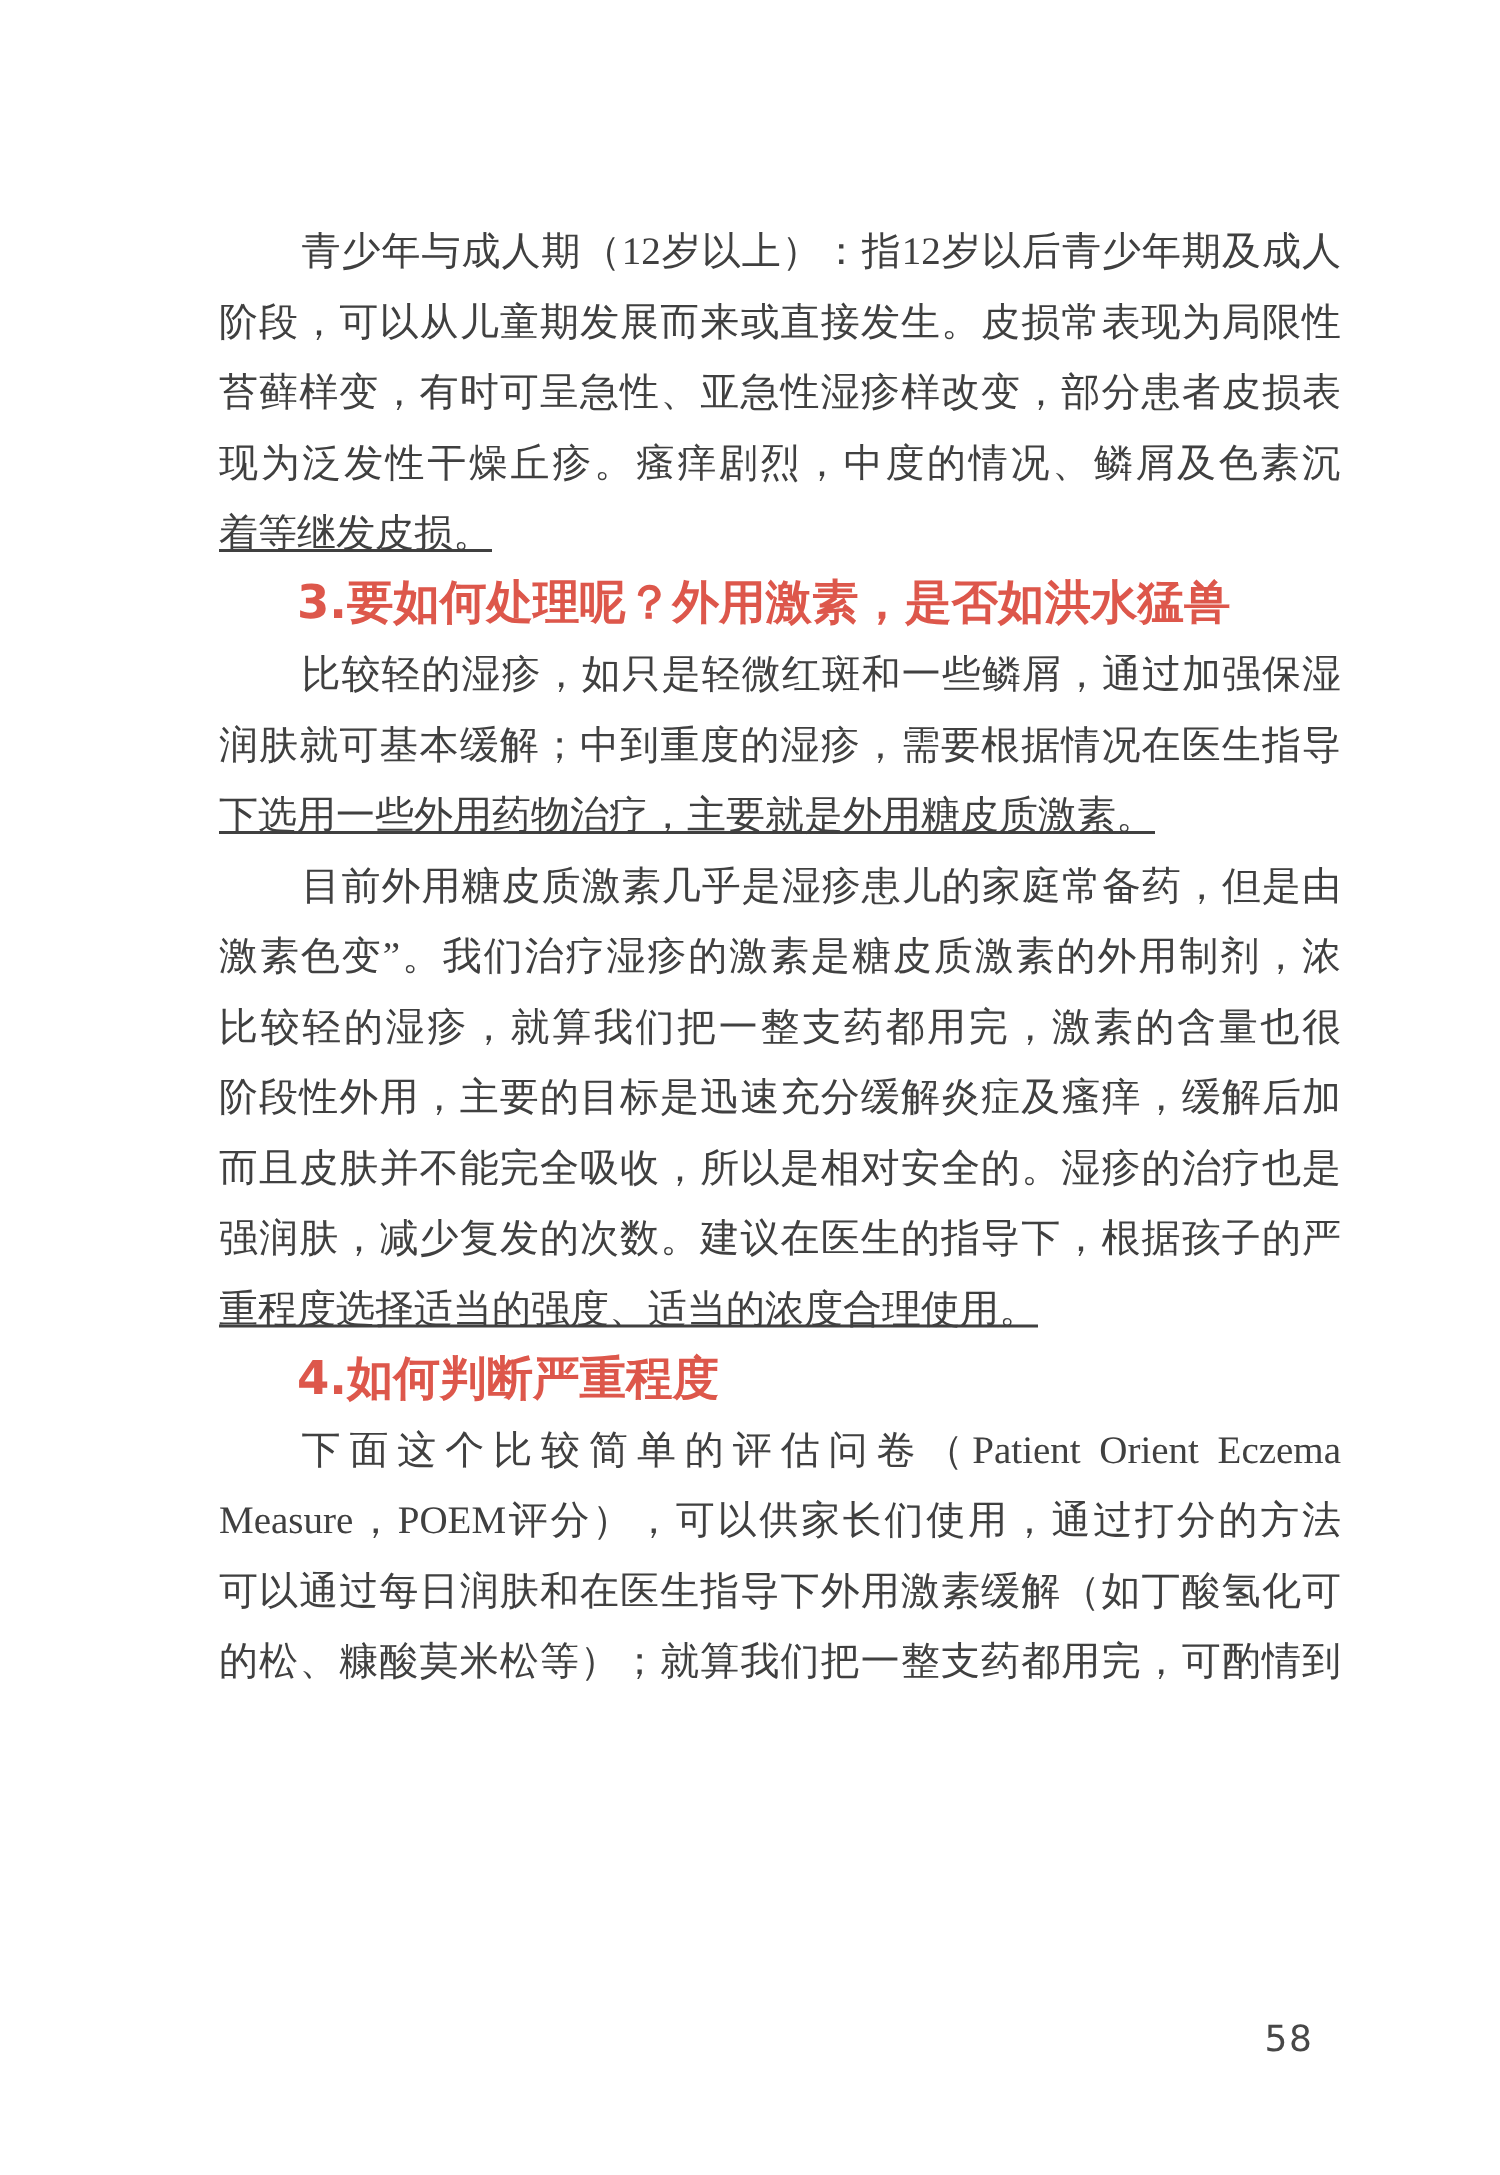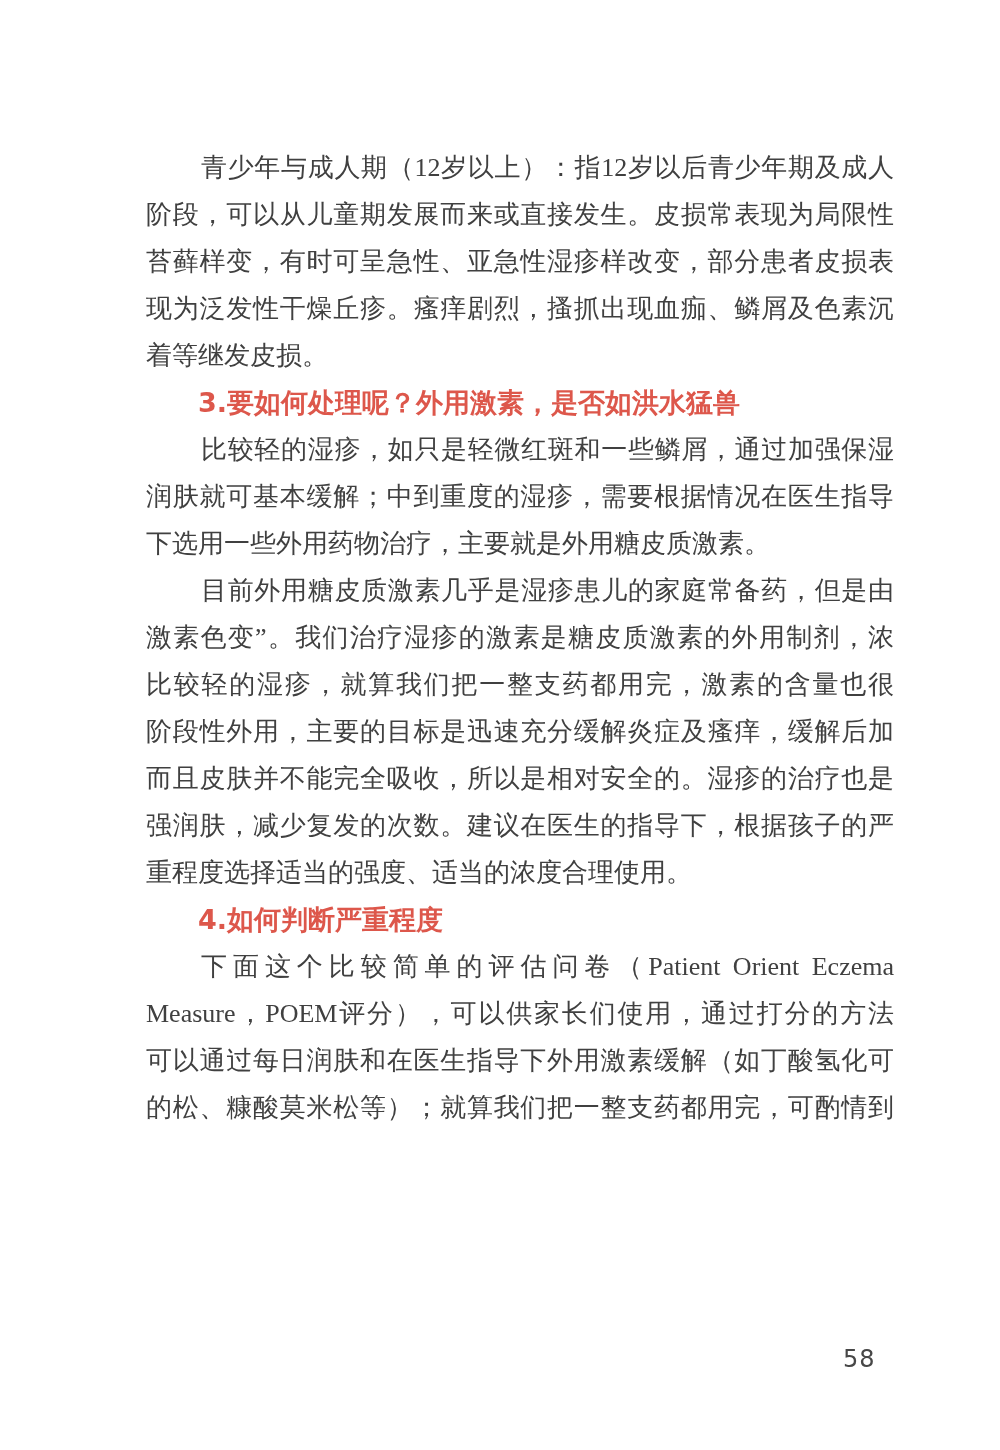--- a/index.html
+++ b/index.html
@@ -72,7 +72,7 @@
     <p class="line indent">青少年与成人期（12岁以上）：指12岁以后青少年期及成人</p>
     <p class="line">阶段，可以从儿童期发展而来或直接发生。皮损常表现为局限性</p>
     <p class="line">苔藓样变，有时可呈急性、亚急性湿疹样改变，部分患者皮损表</p>
-    <p class="line">现为泛发性干燥丘疹。瘙痒剧烈，搔抓出现血痂、鳞屑及色素沉</p>
+    <p class="line">现为泛发性干燥丘疹。瘙痒剧烈，中度的情况、鳞屑及色素沉</p>
     <p class="line last">着等继发皮损。</p>
 
     <h3 class="heading">3.要如何处理呢？外用激素，是否如洪水猛兽</h3>

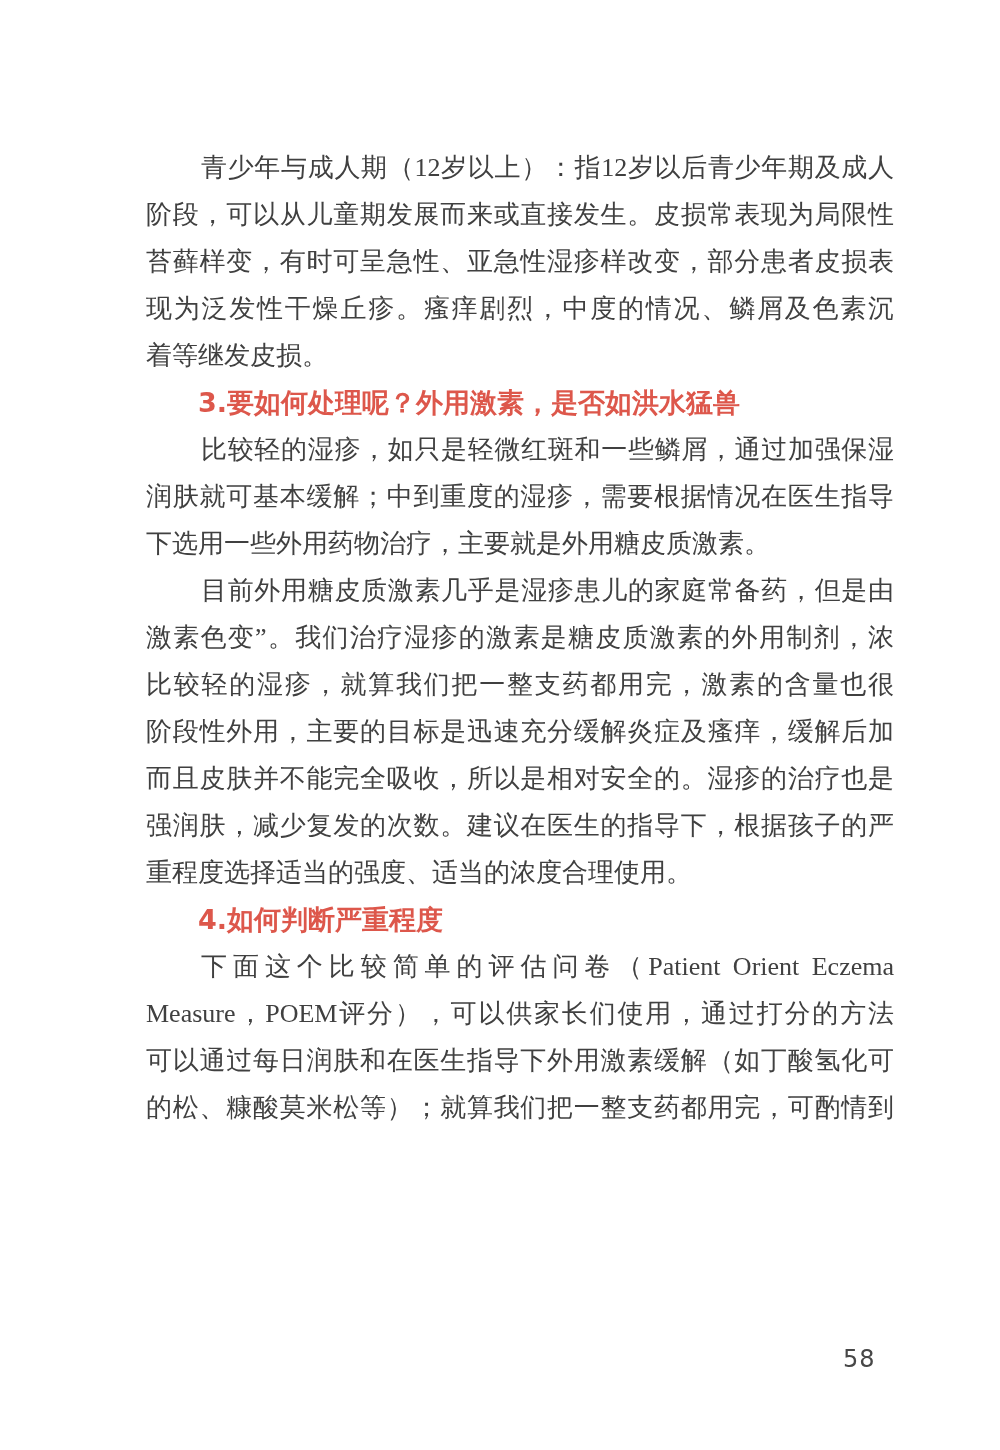--- a/index.html
+++ b/index.html
@@ -36,6 +36,7 @@
   .line.last {
     text-align: center;
     text-align-last: left;
+    text-decoration: underline;
   }
   .line.indent {
     text-indent: 55px;

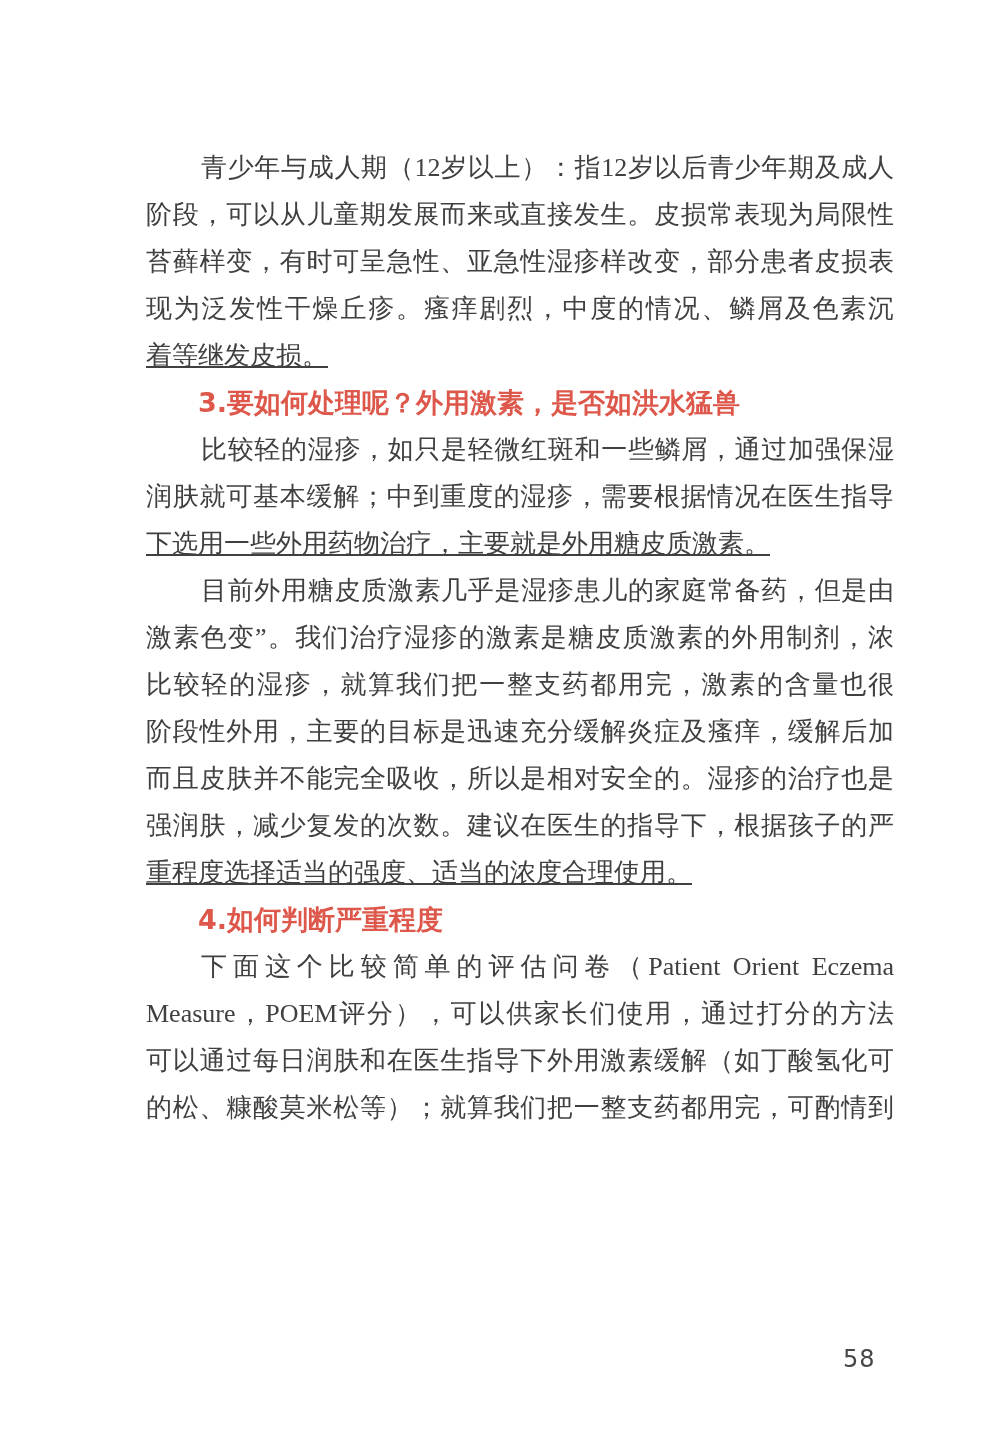--- a/index.html
+++ b/index.html
@@ -46,7 +46,7 @@
     padding: 0;
     height: 47px;
     line-height: 47px;
-    font-size: 27px;
+    font-size: 31px;
     font-family: "DejaVu Sans", "Liberation Sans", sans-serif;
     color: #dd574b;
     text-align: left;

